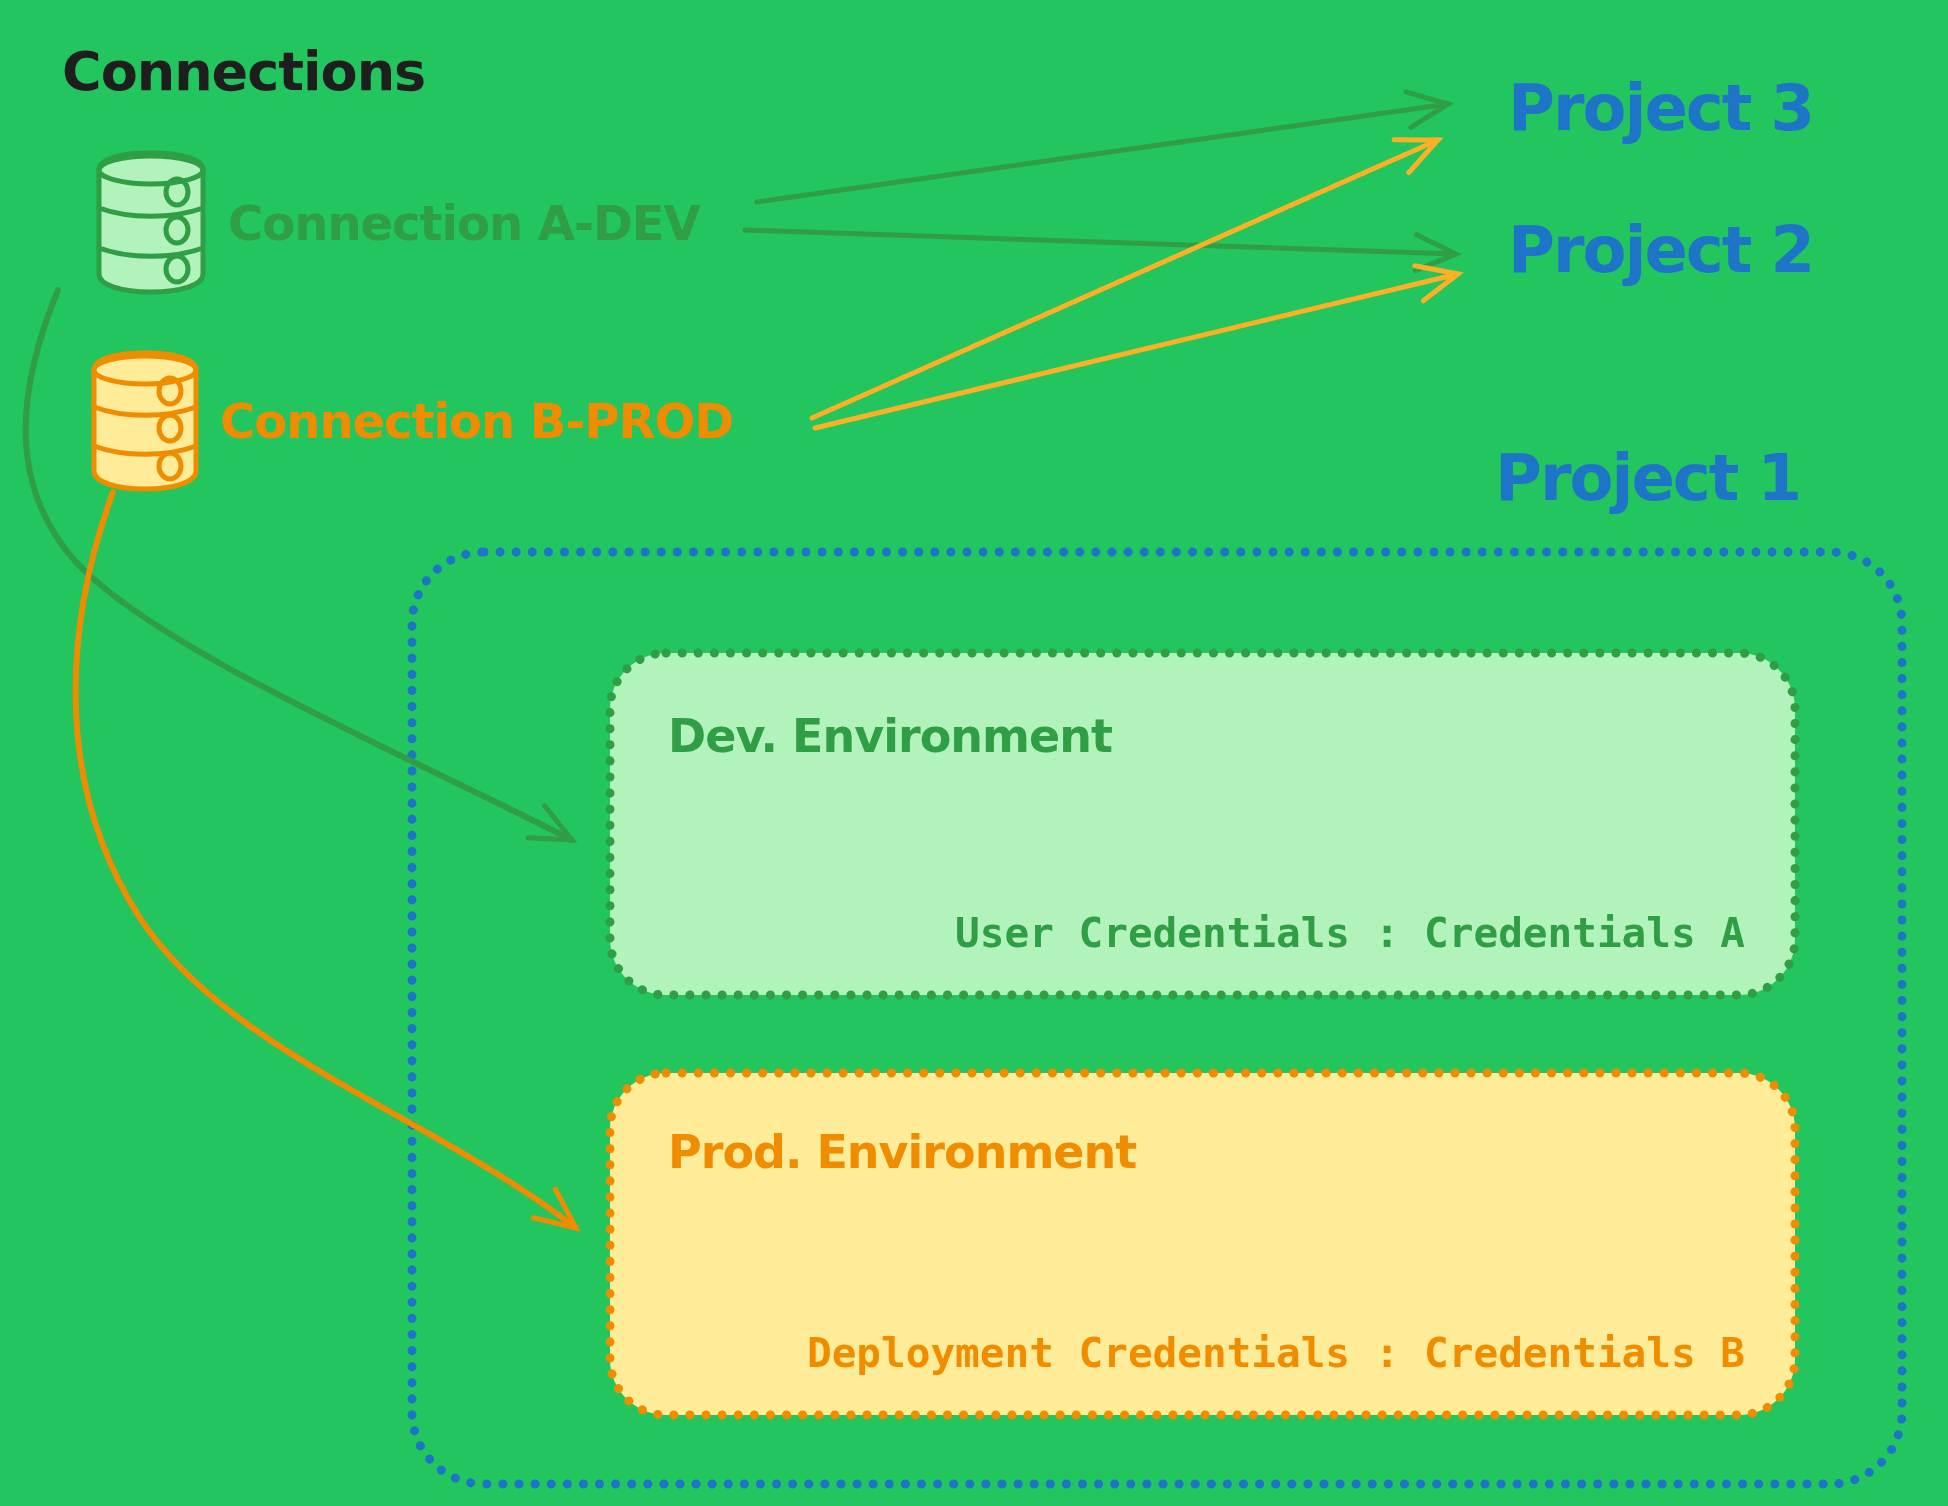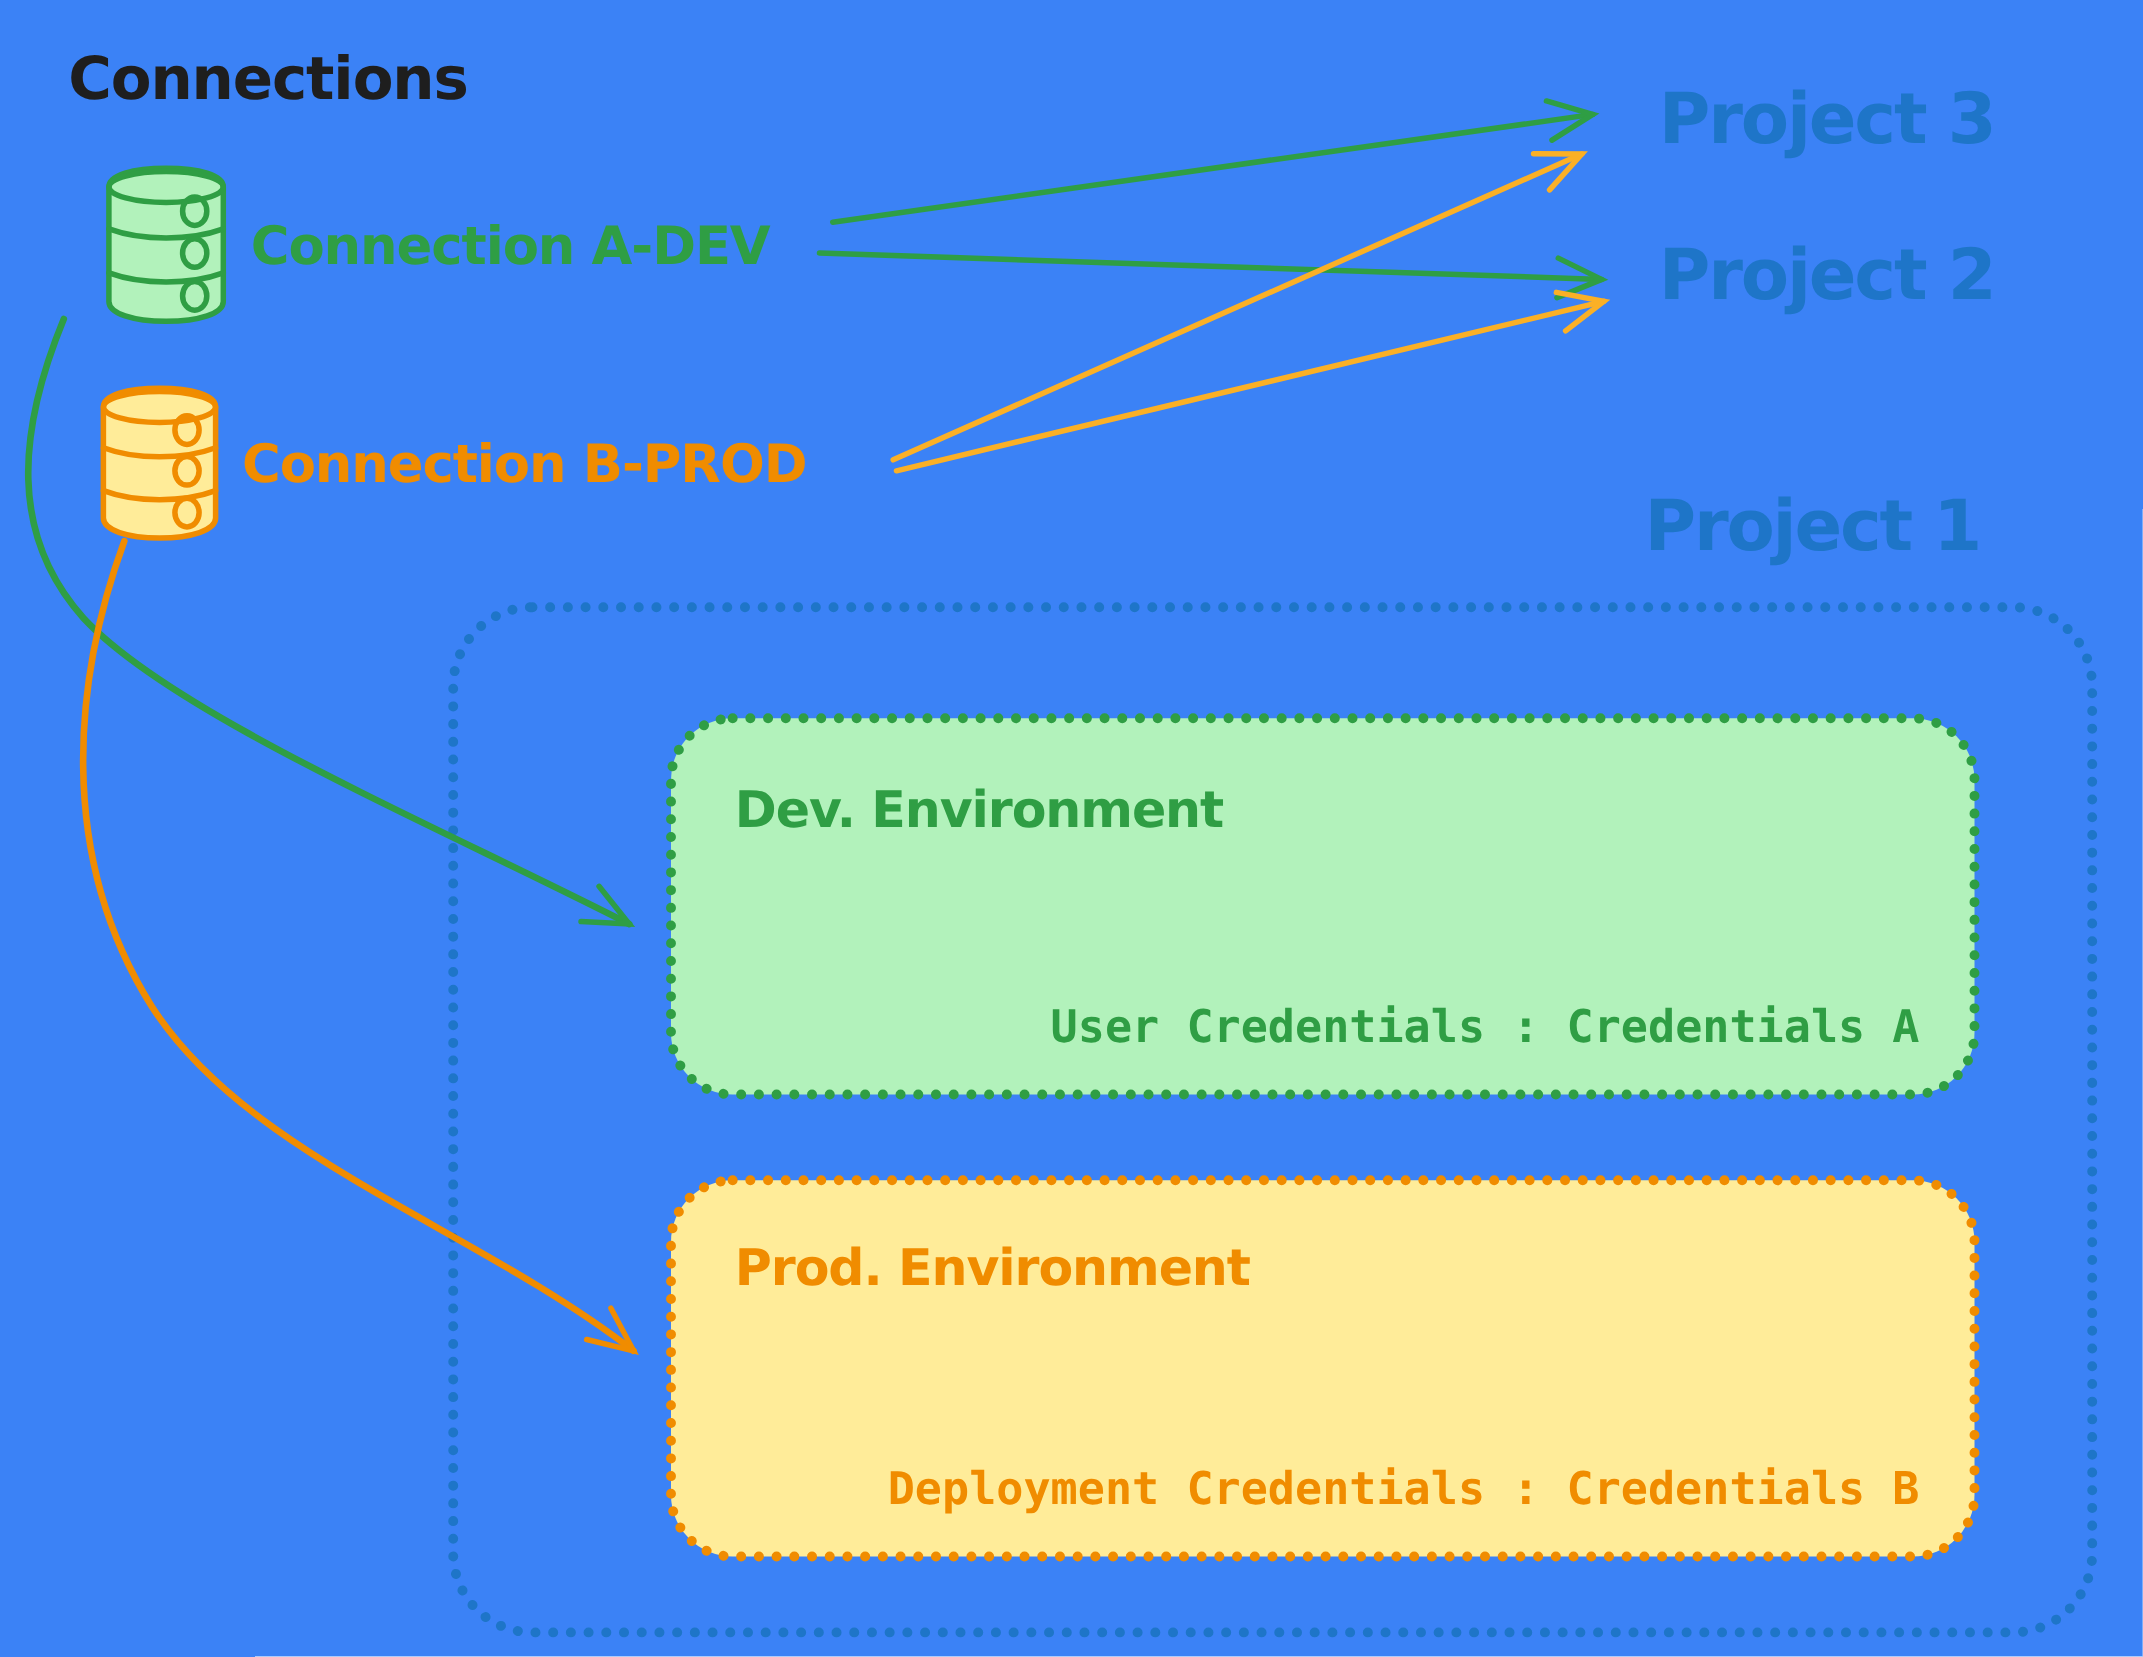--- a/index.html
+++ b/index.html
@@ -6,7 +6,7 @@
   .canvas{
     position:relative;
     width:1948px;height:1506px;
-    background:#3b82f6;
+    background:#22c55e;
     overflow:hidden;
     font-family:"DejaVu Sans", sans-serif;
   }

